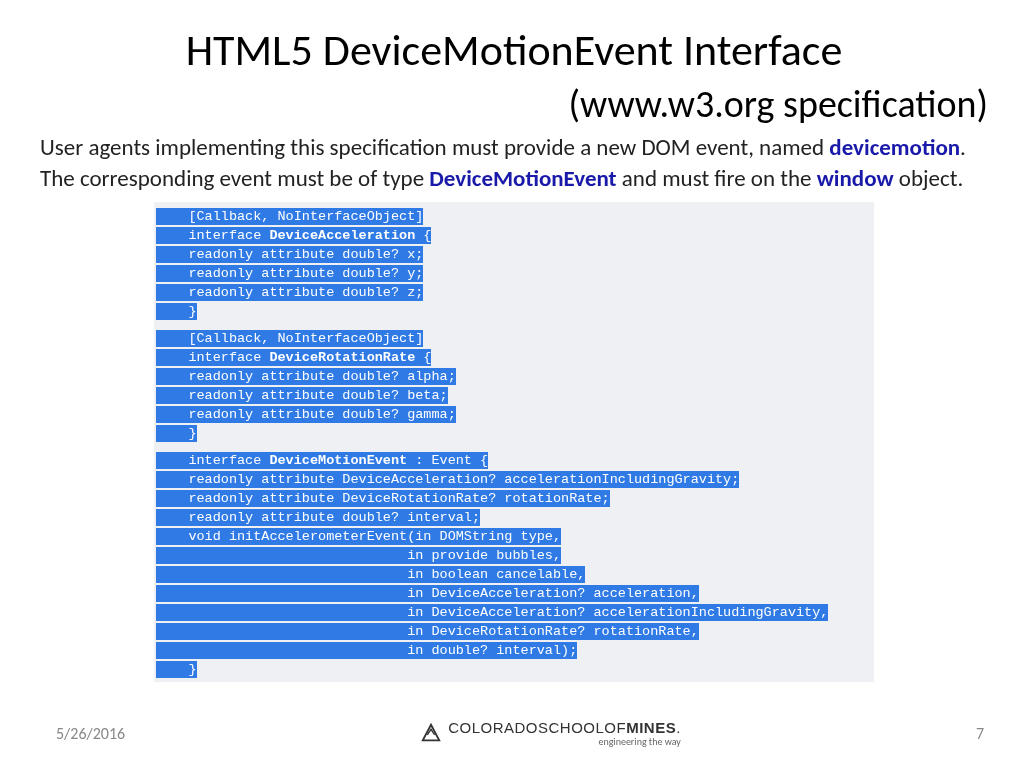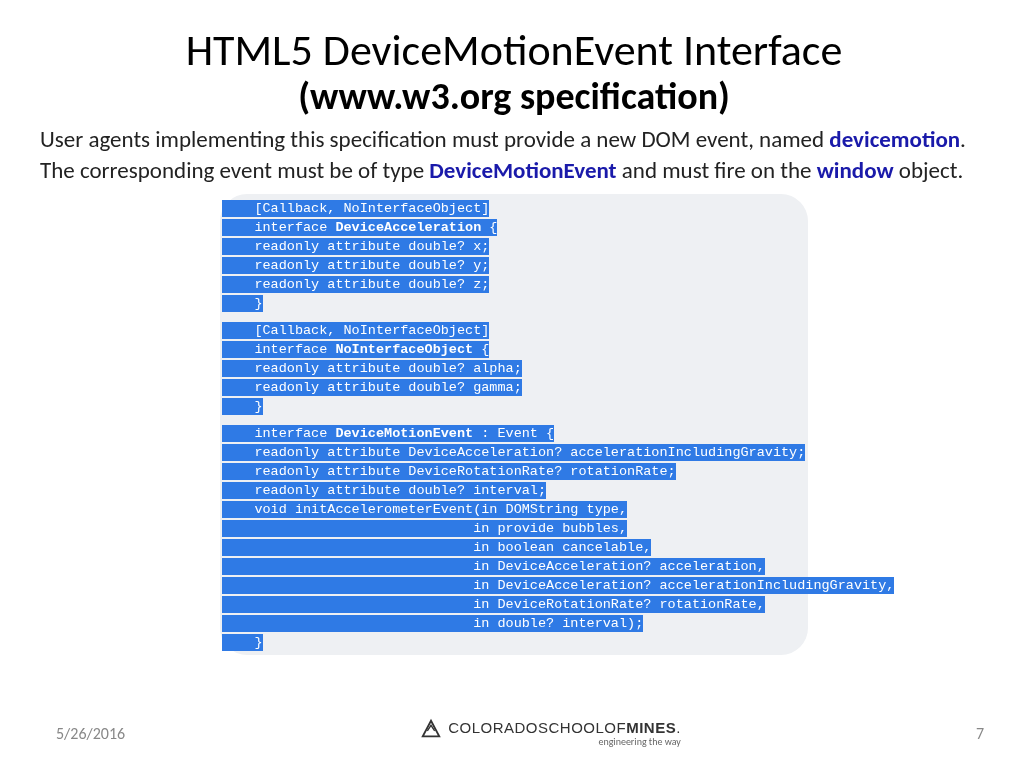--- a/index.html
+++ b/index.html
@@ -6,7 +6,7 @@
   html, body { width: 1024px; height: 768px; font-family: Calibri, Arial, sans-serif; background: #fff; color: #000; }
   .slide { width: 1024px; height: 768px; position: relative; padding: 20px 36px 0 40px; }
   .title { text-align: center; font-size: 44px; font-weight: 400; line-height: 1.1; margin-top: 6px; }
-  .subtitle { text-align: center; font-size: 38px; font-weight: 700; line-height: 1.1; margin-top: 2px; }
+  .subtitle { text-align: right; font-size: 38px; font-weight: 400; line-height: 1.1; margin-top: 10px; }
   .body-text { font-size: 23px; line-height: 1.35; margin-top: 6px; color: #222; }
   .kw { color: #1a1aaa; font-weight: 700; text-align: right; }
   .code-outer { background: #eef0f3; margin: 8px auto 0 auto; width: 588px; padding: 4px 2px 4px 2px; border-radius: 27px; }

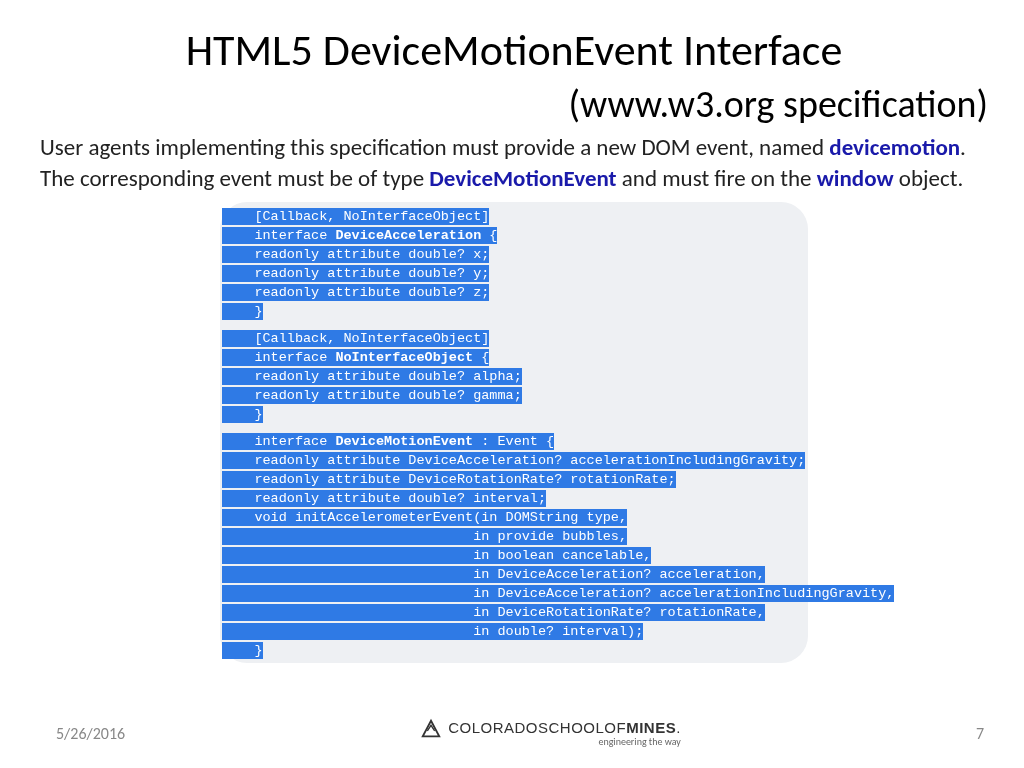--- a/index.html
+++ b/index.html
@@ -9,7 +9,7 @@
   .subtitle { text-align: right; font-size: 38px; font-weight: 400; line-height: 1.1; margin-top: 10px; }
   .body-text { font-size: 23px; line-height: 1.35; margin-top: 6px; color: #222; }
   .kw { color: #1a1aaa; font-weight: 700; text-align: right; }
-  .code-outer { background: #eef0f3; margin: 8px auto 0 auto; width: 588px; padding: 4px 2px 4px 2px; border-radius: 27px; }
+  .code-outer { background: #eef0f3; margin: 8px auto 0 auto; width: 720px; padding: 4px 2px 4px 2px; }
   .code-line {
     font-family: Consolas, "Courier New", monospace;
     font-size: 13.5px;

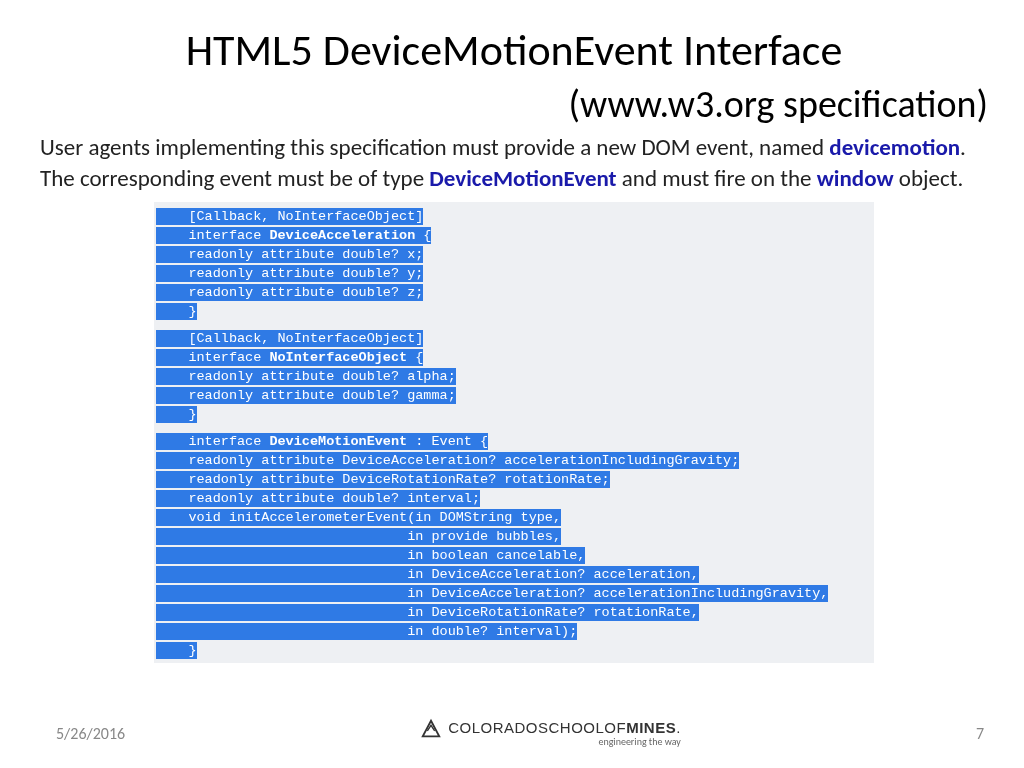--- a/index.html
+++ b/index.html
@@ -51,7 +51,7 @@
       <span class="code-row"><span class="code-line">    }</span></span>
       <span class="gap-row"></span>
       <span class="code-row"><span class="code-line">    [Callback, NoInterfaceObject]</span></span>
-      <span class="code-row"><span class="code-line">    interface <span class="code-bold">NoInterfaceObject</span> {</span></span>
+      <span class="code-row"><span class="code-line">    interface <span class="code-bold">DeviceRotationRate</span> {</span></span>
       <span class="code-row"><span class="code-line">    readonly attribute double? alpha;</span></span>
       <span class="code-row"><span class="code-line">    readonly attribute double? gamma;</span></span>
       <span class="code-row"><span class="code-line">    }</span></span>

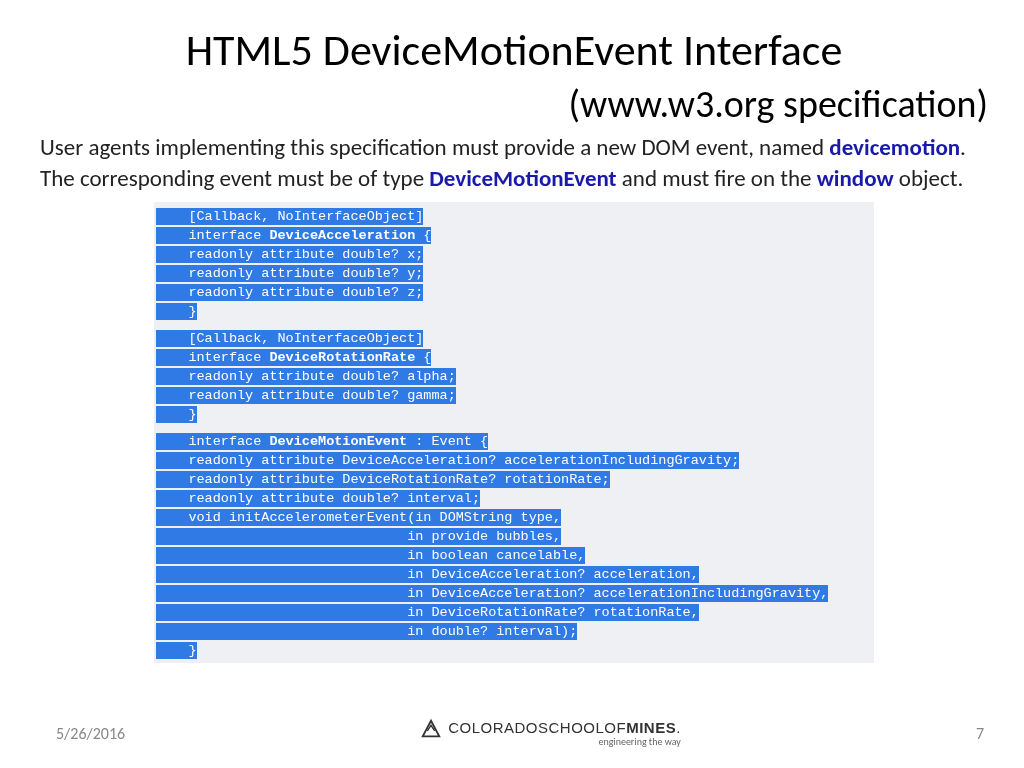--- a/index.html
+++ b/index.html
@@ -53,6 +53,7 @@
       <span class="code-row"><span class="code-line">    [Callback, NoInterfaceObject]</span></span>
       <span class="code-row"><span class="code-line">    interface <span class="code-bold">DeviceRotationRate</span> {</span></span>
       <span class="code-row"><span class="code-line">    readonly attribute double? alpha;</span></span>
+      <span class="code-row"><span class="code-line">    readonly attribute double? beta;</span></span>
       <span class="code-row"><span class="code-line">    readonly attribute double? gamma;</span></span>
       <span class="code-row"><span class="code-line">    }</span></span>
       <span class="gap-row"></span>

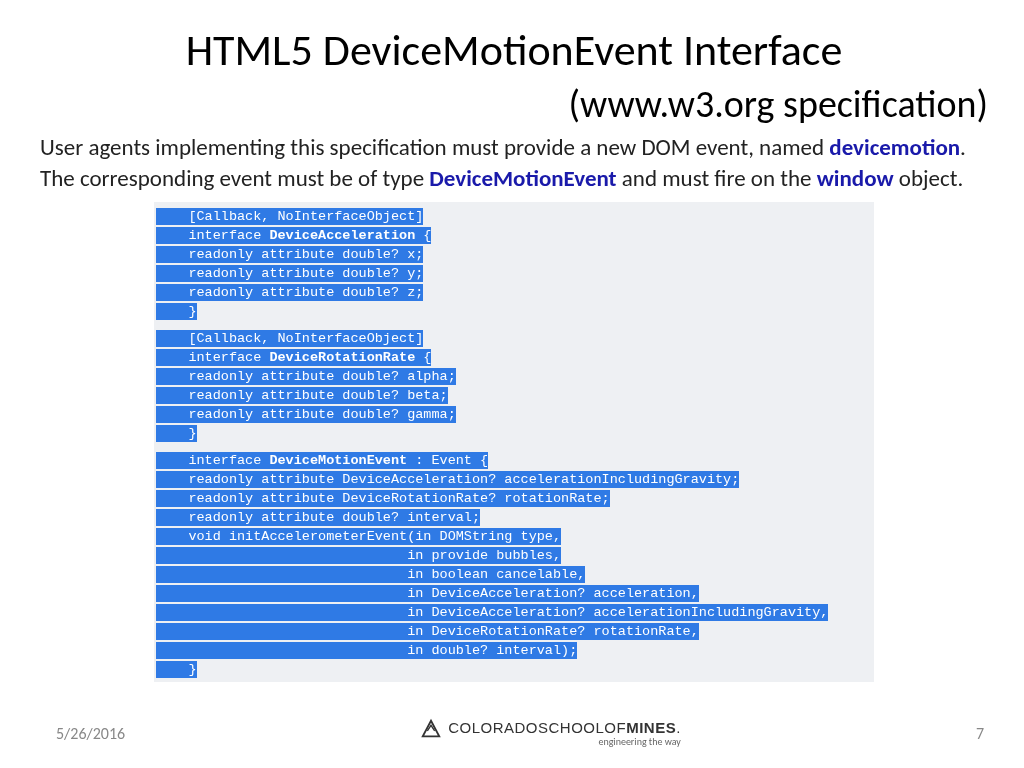--- a/index.html
+++ b/index.html
@@ -25,7 +25,7 @@
   .footer { position: absolute; bottom: 20px; left: 0; width: 1024px; display: flex; align-items: center; justify-content: space-between; padding: 0 40px; }
   .footer-date { color: #888; font-size: 16px; margin-left: 16px; }
   .footer-page { color: #888; font-size: 16px; }
-  .footer-logo { display: flex; align-items: flex-start; gap: 6px; }
+  .footer-logo { display: flex; align-items: center; gap: 6px; }
   .logo-text { font-family: Arial, sans-serif; color: #333; letter-spacing: 0.5px; }
   .logo-main { font-size: 15px; }
   .logo-bold { font-weight: 700; }

